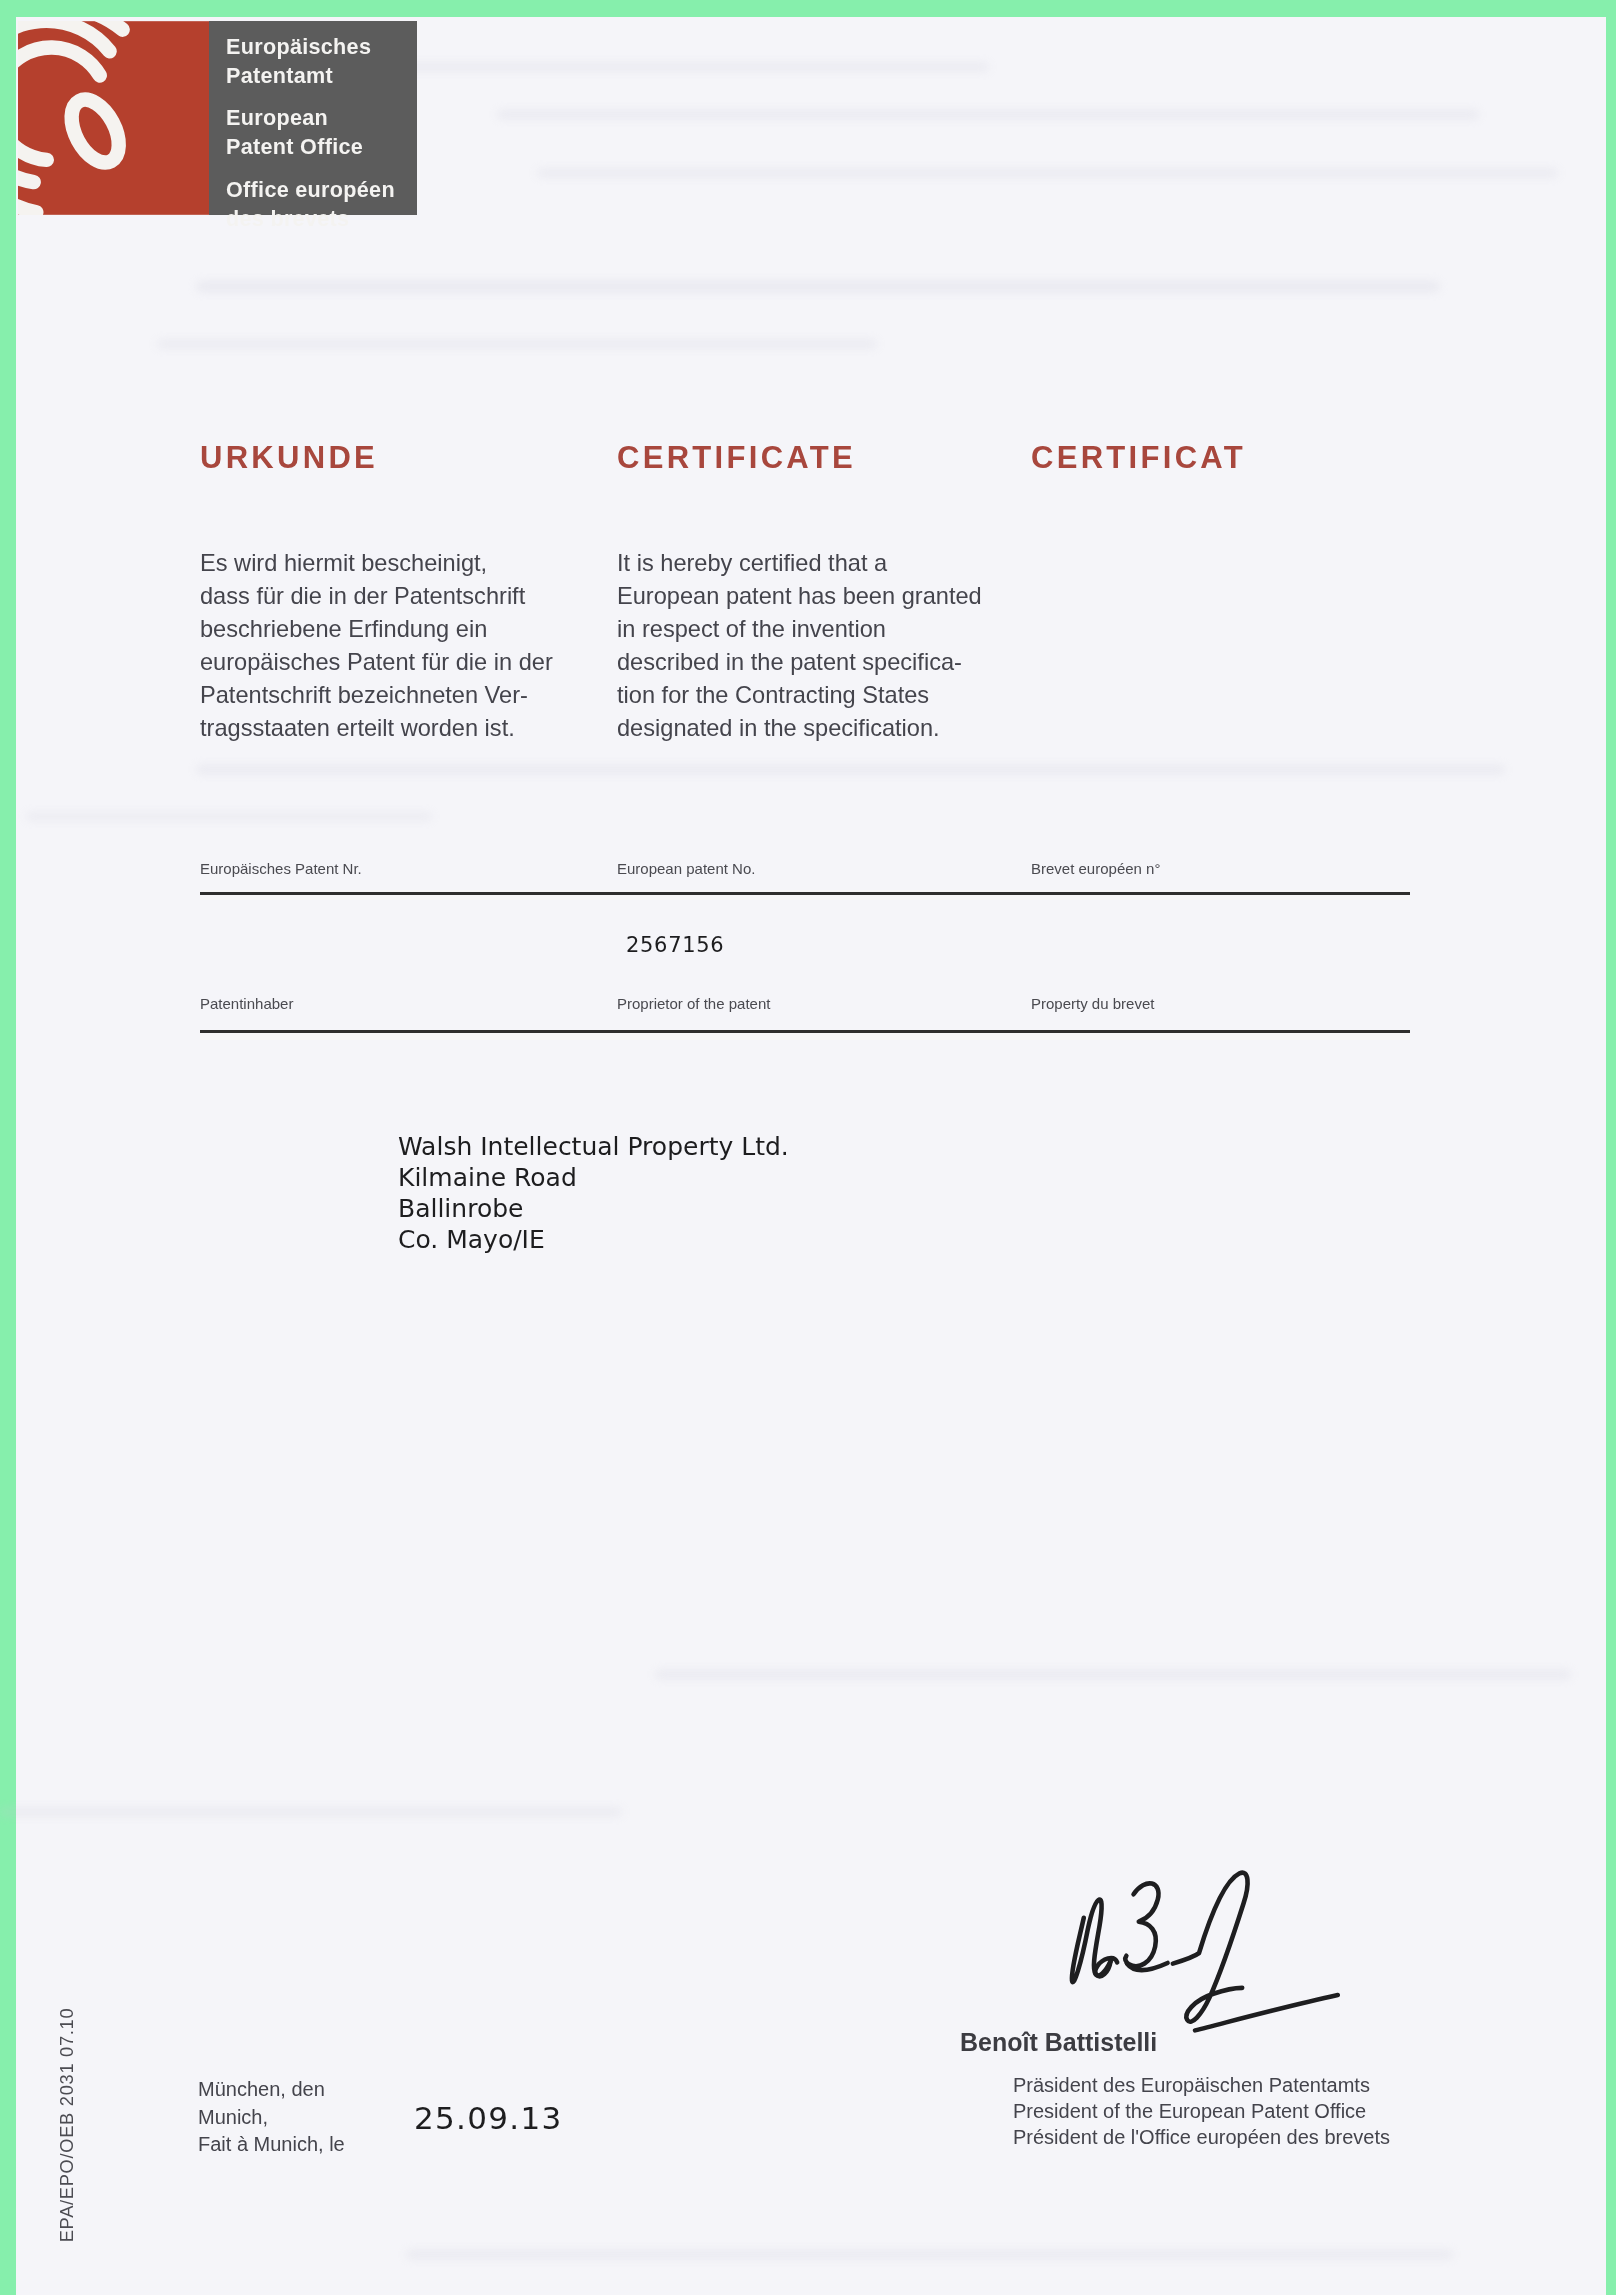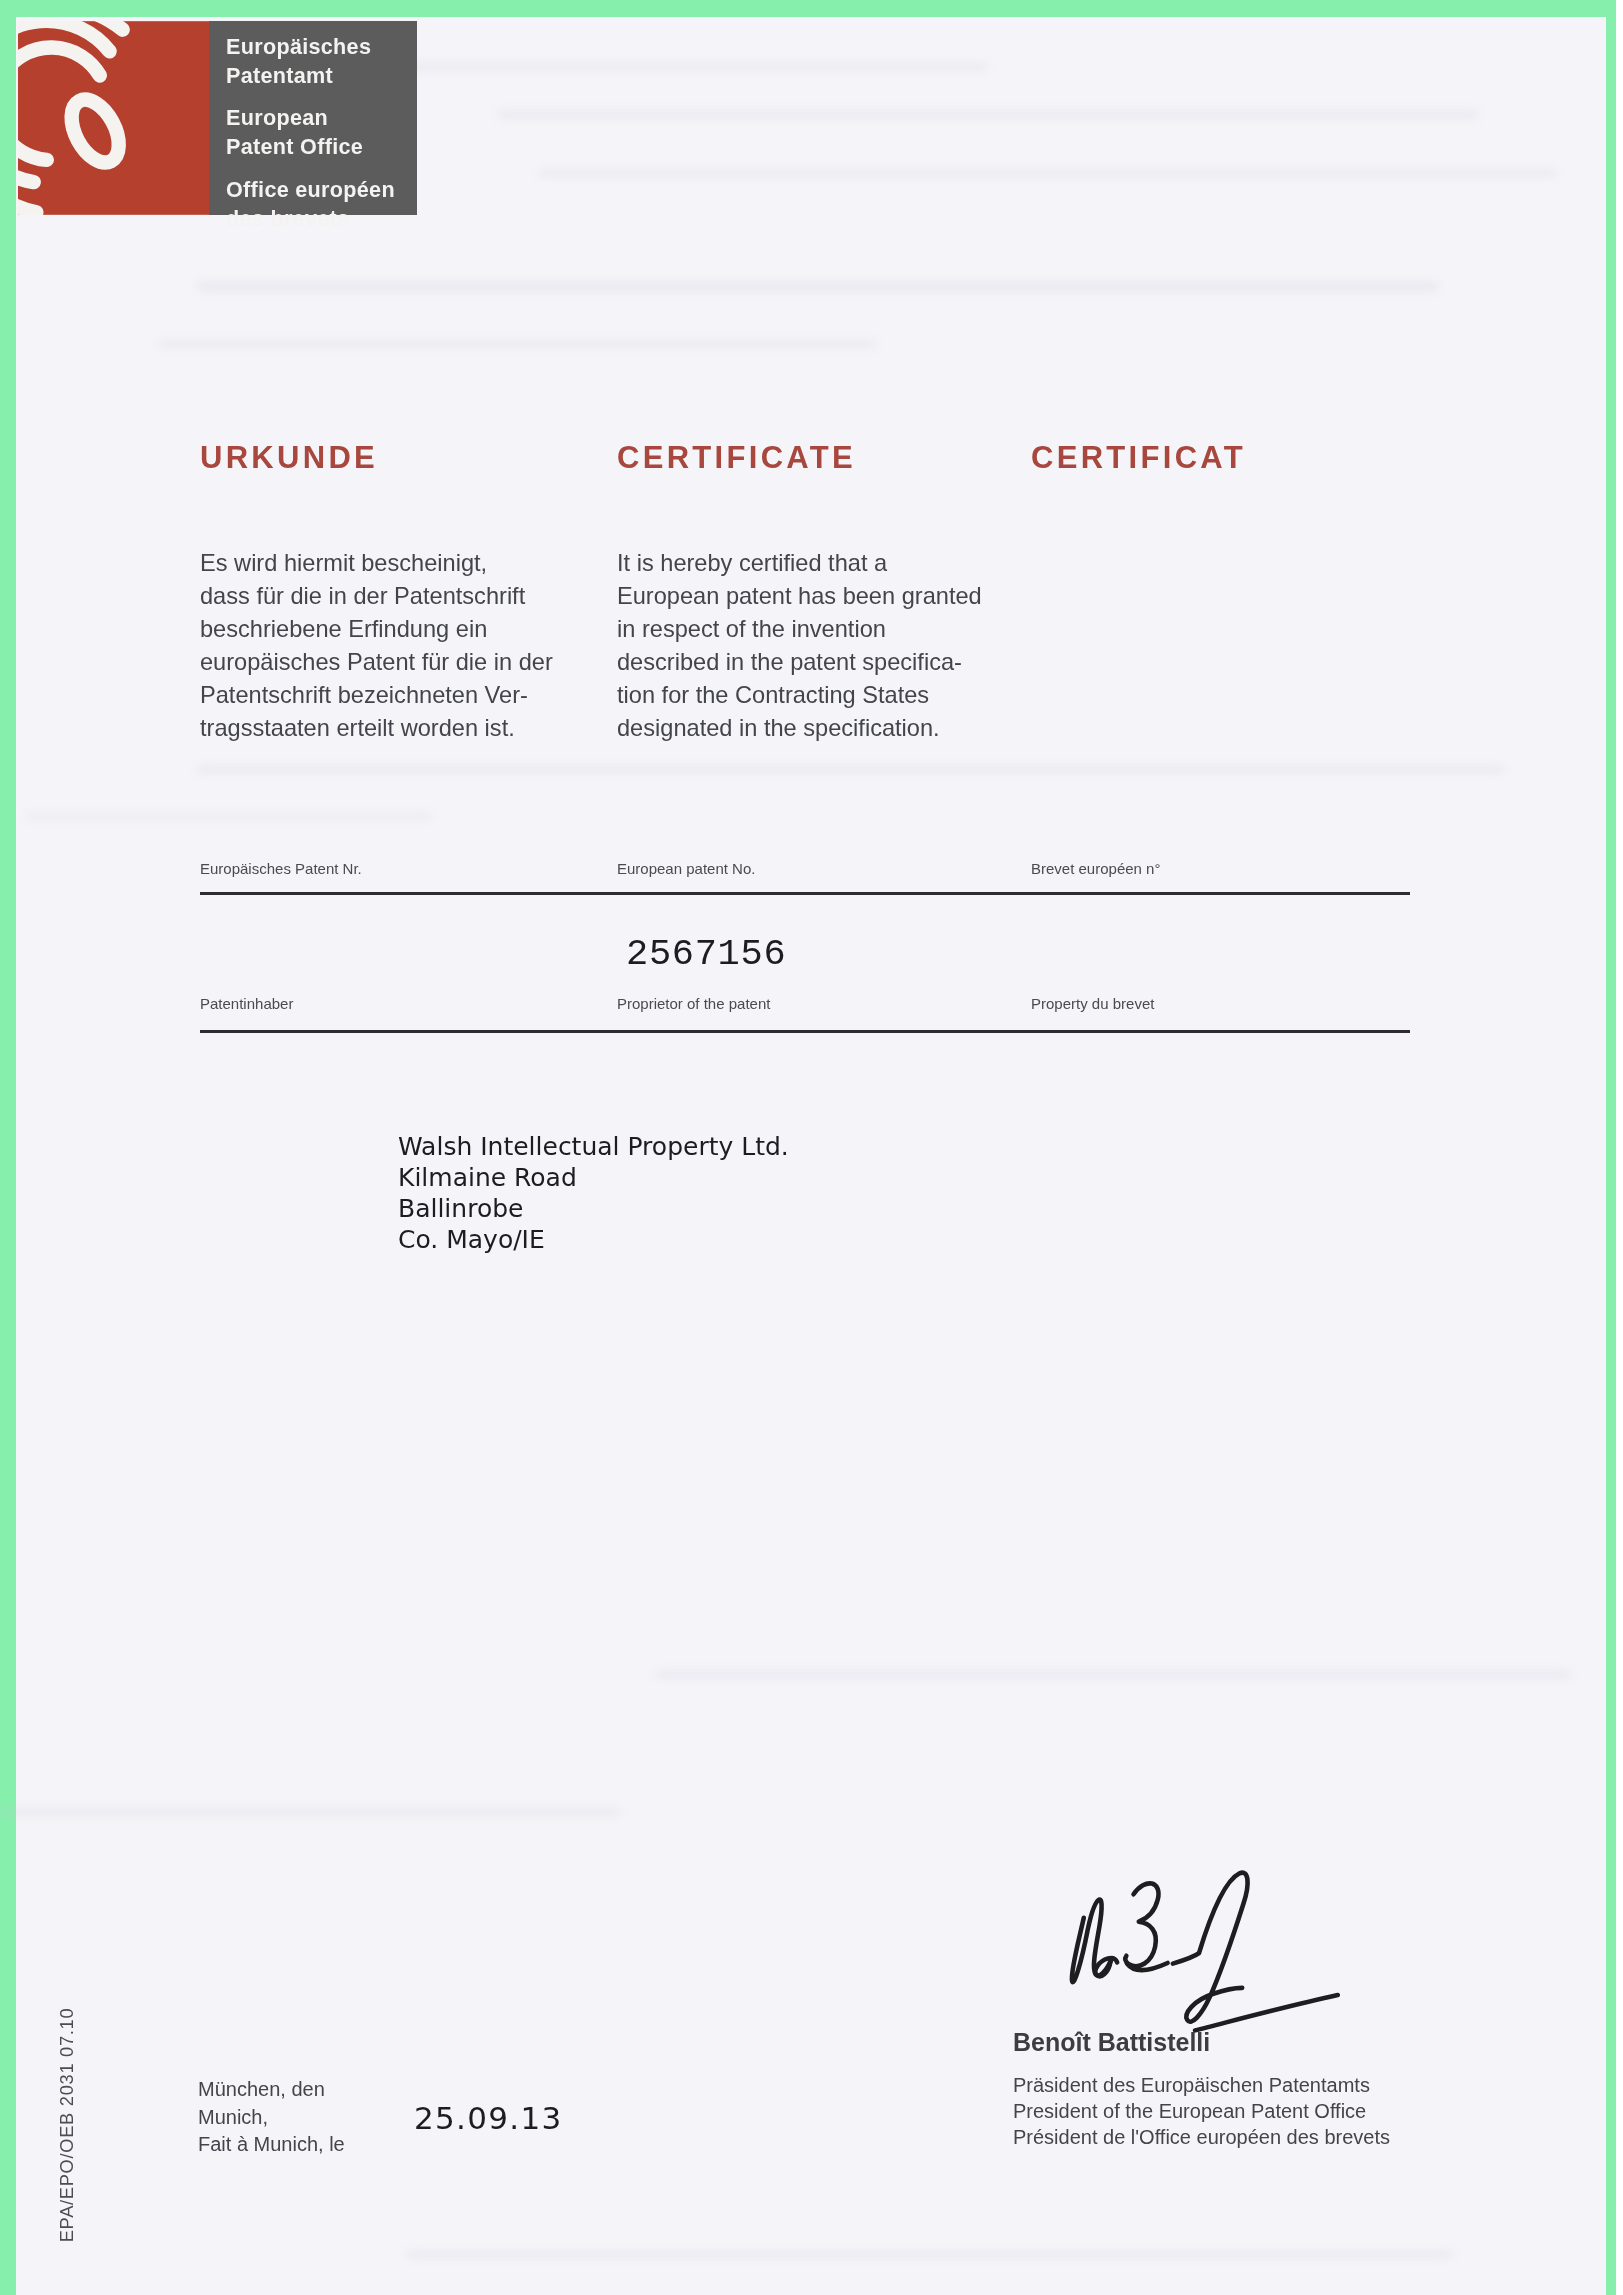--- a/index.html
+++ b/index.html
@@ -73,7 +73,7 @@
   }
   .patent-no{
     position:absolute;left:626px;top:933px;
-    font-size:37px;letter-spacing:0.7px;font-family:Liberation Mono, monospace;
+    font-size:21px;letter-spacing:0.7px;
   }
   .address{
     position:absolute;left:398px;top:1131px;

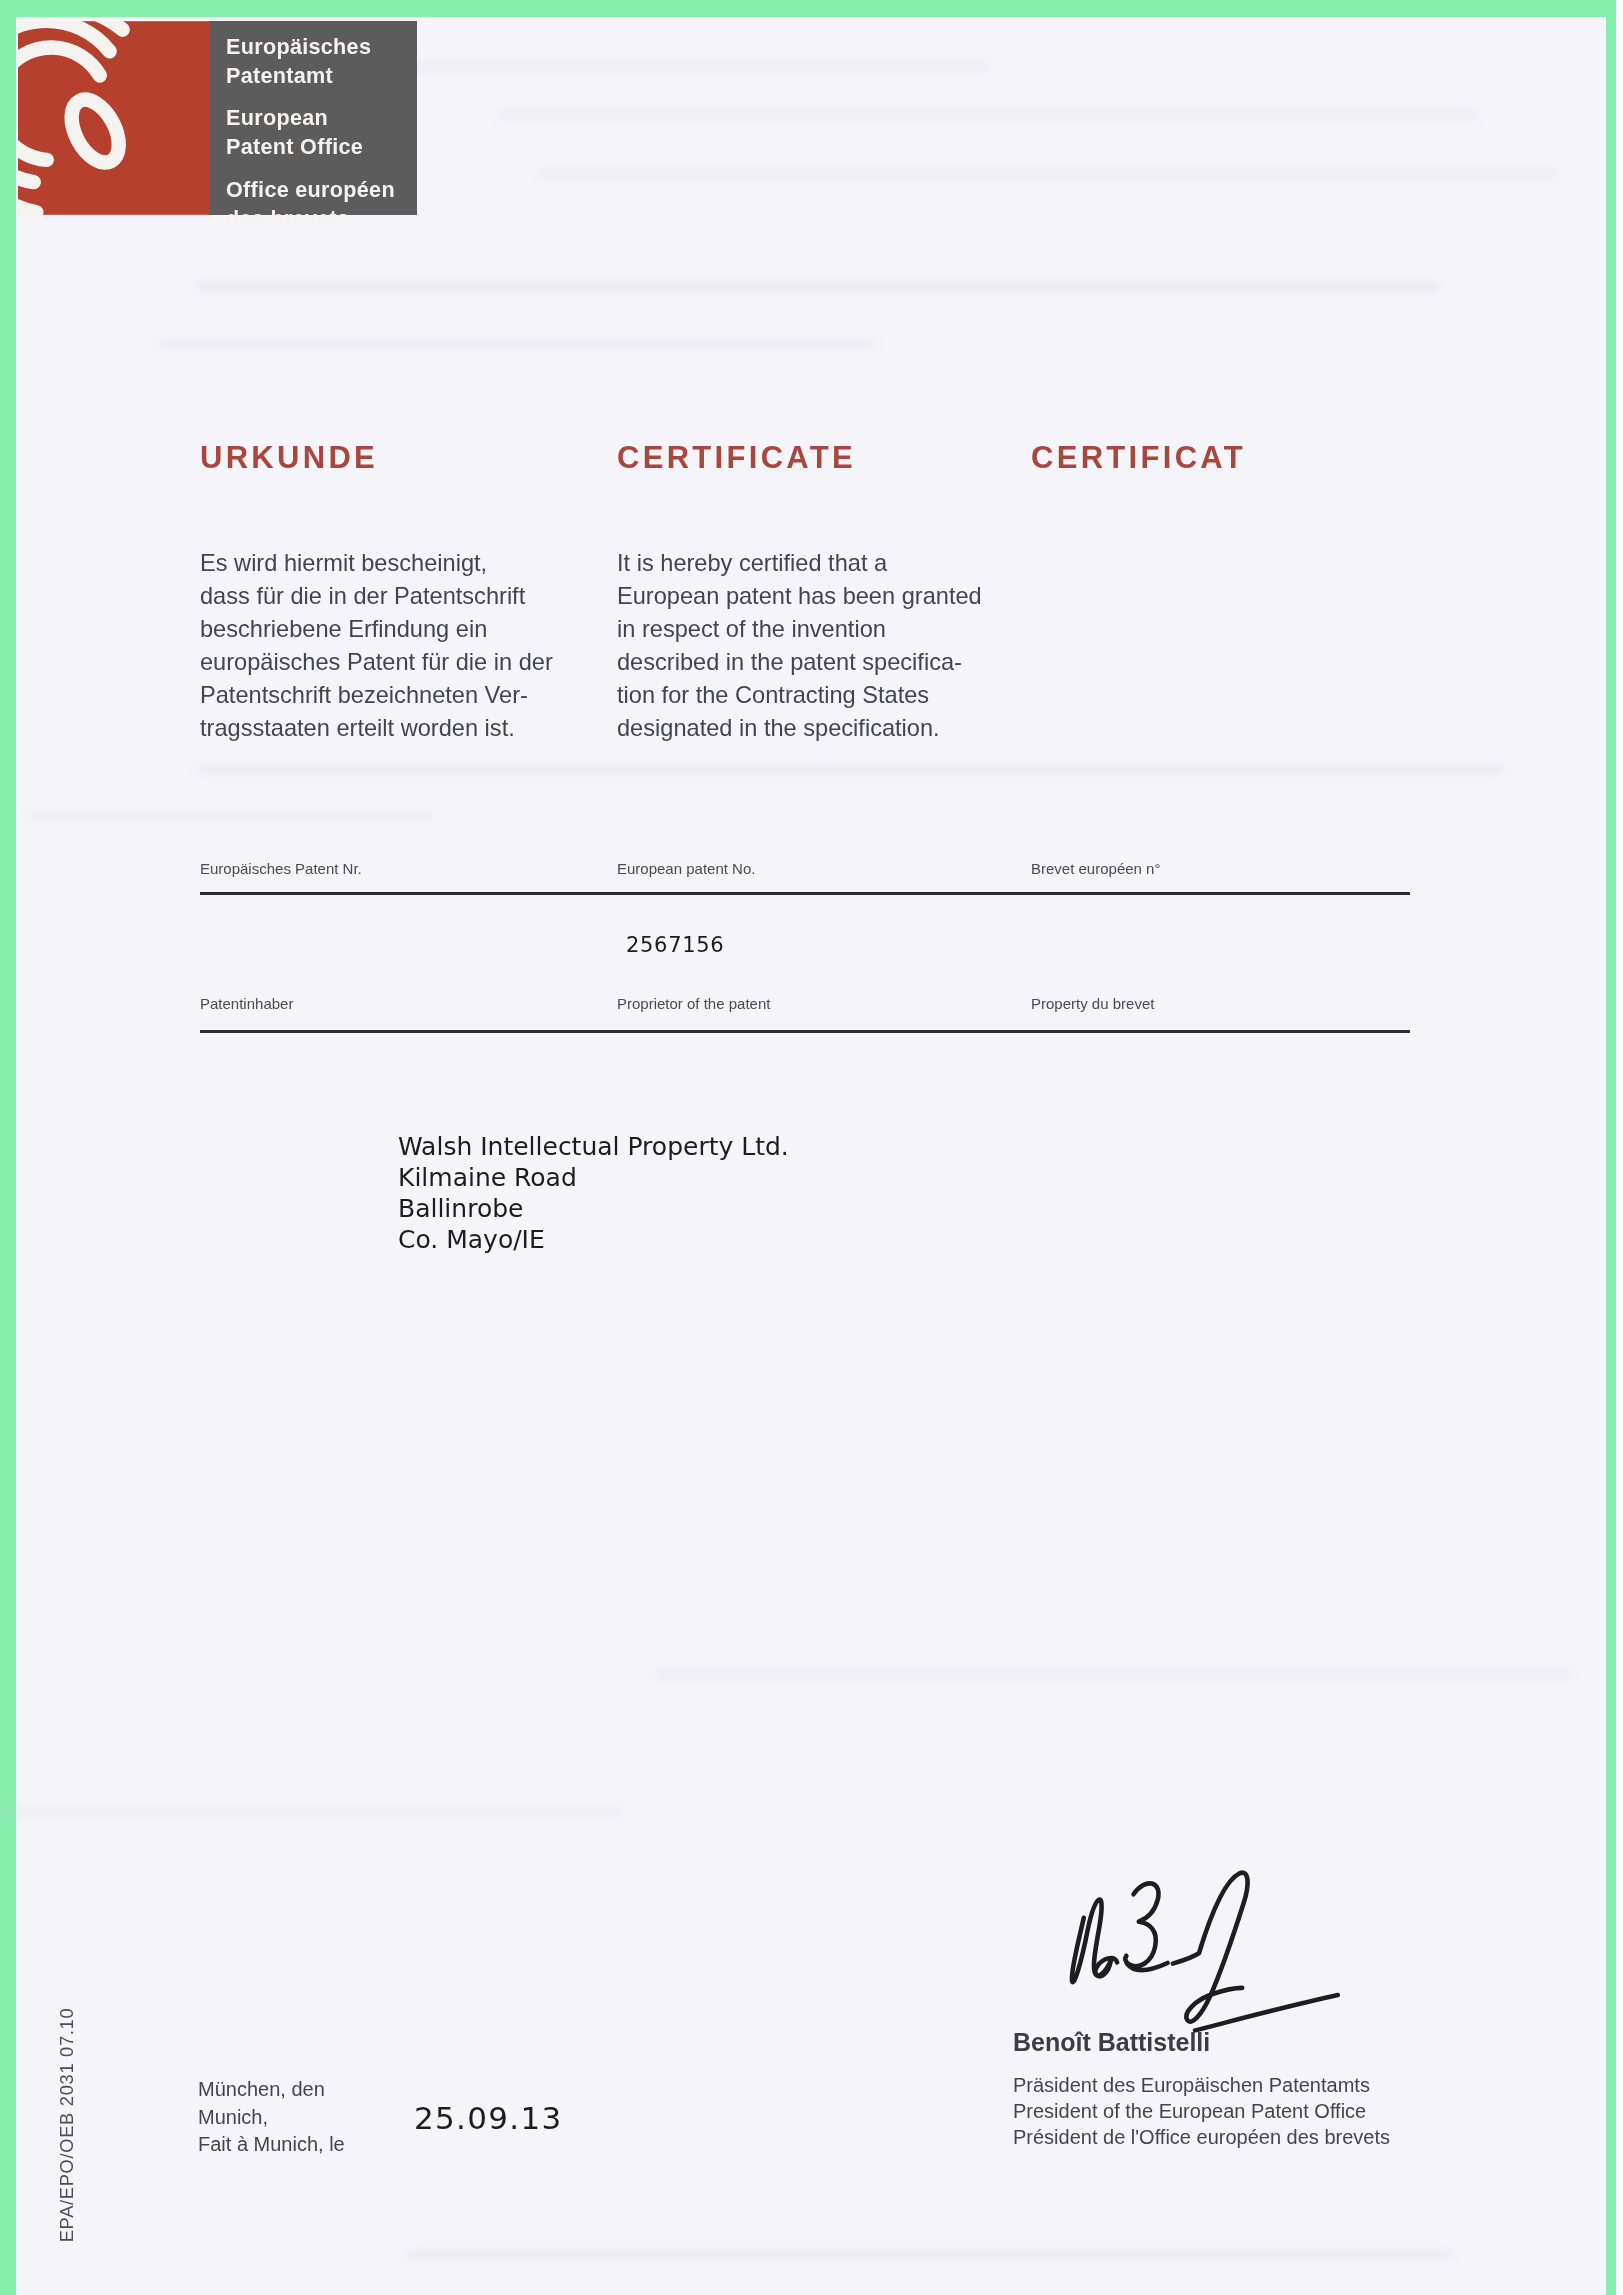--- a/index.html
+++ b/index.html
@@ -87,7 +87,7 @@
   
   .signature-svg{position:absolute;left:1055px;top:1864px;}
   .sig-name{
-    position:absolute;left:1013px;top:2028px;
+    position:absolute;left:960px;top:2028px;
     font-size:25px;font-weight:bold;color:#3c3c42;
   }
   .sig-titles{

